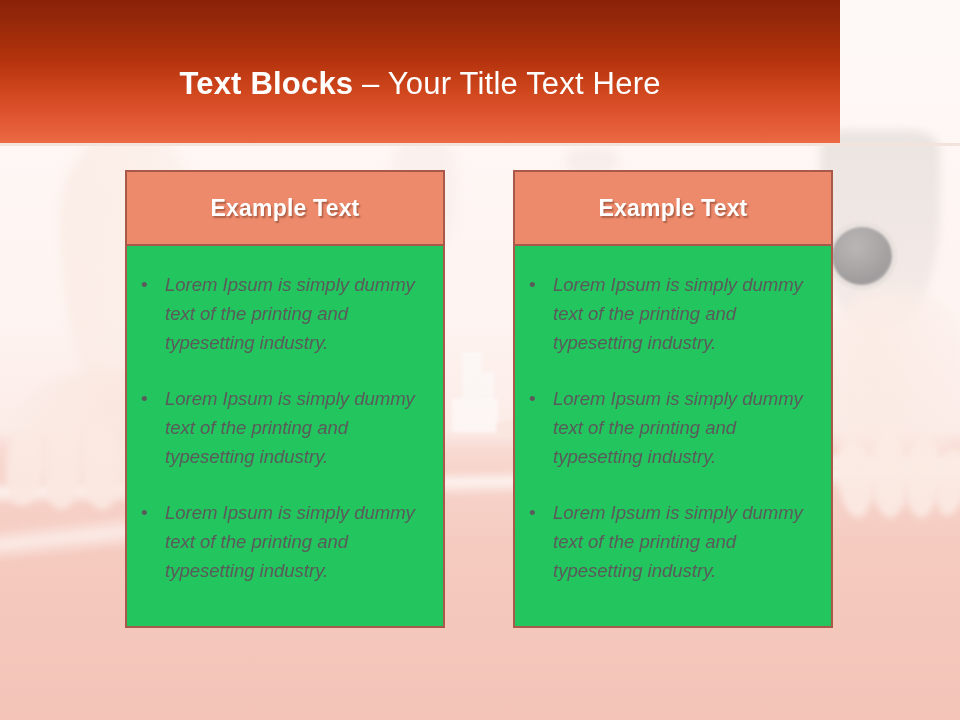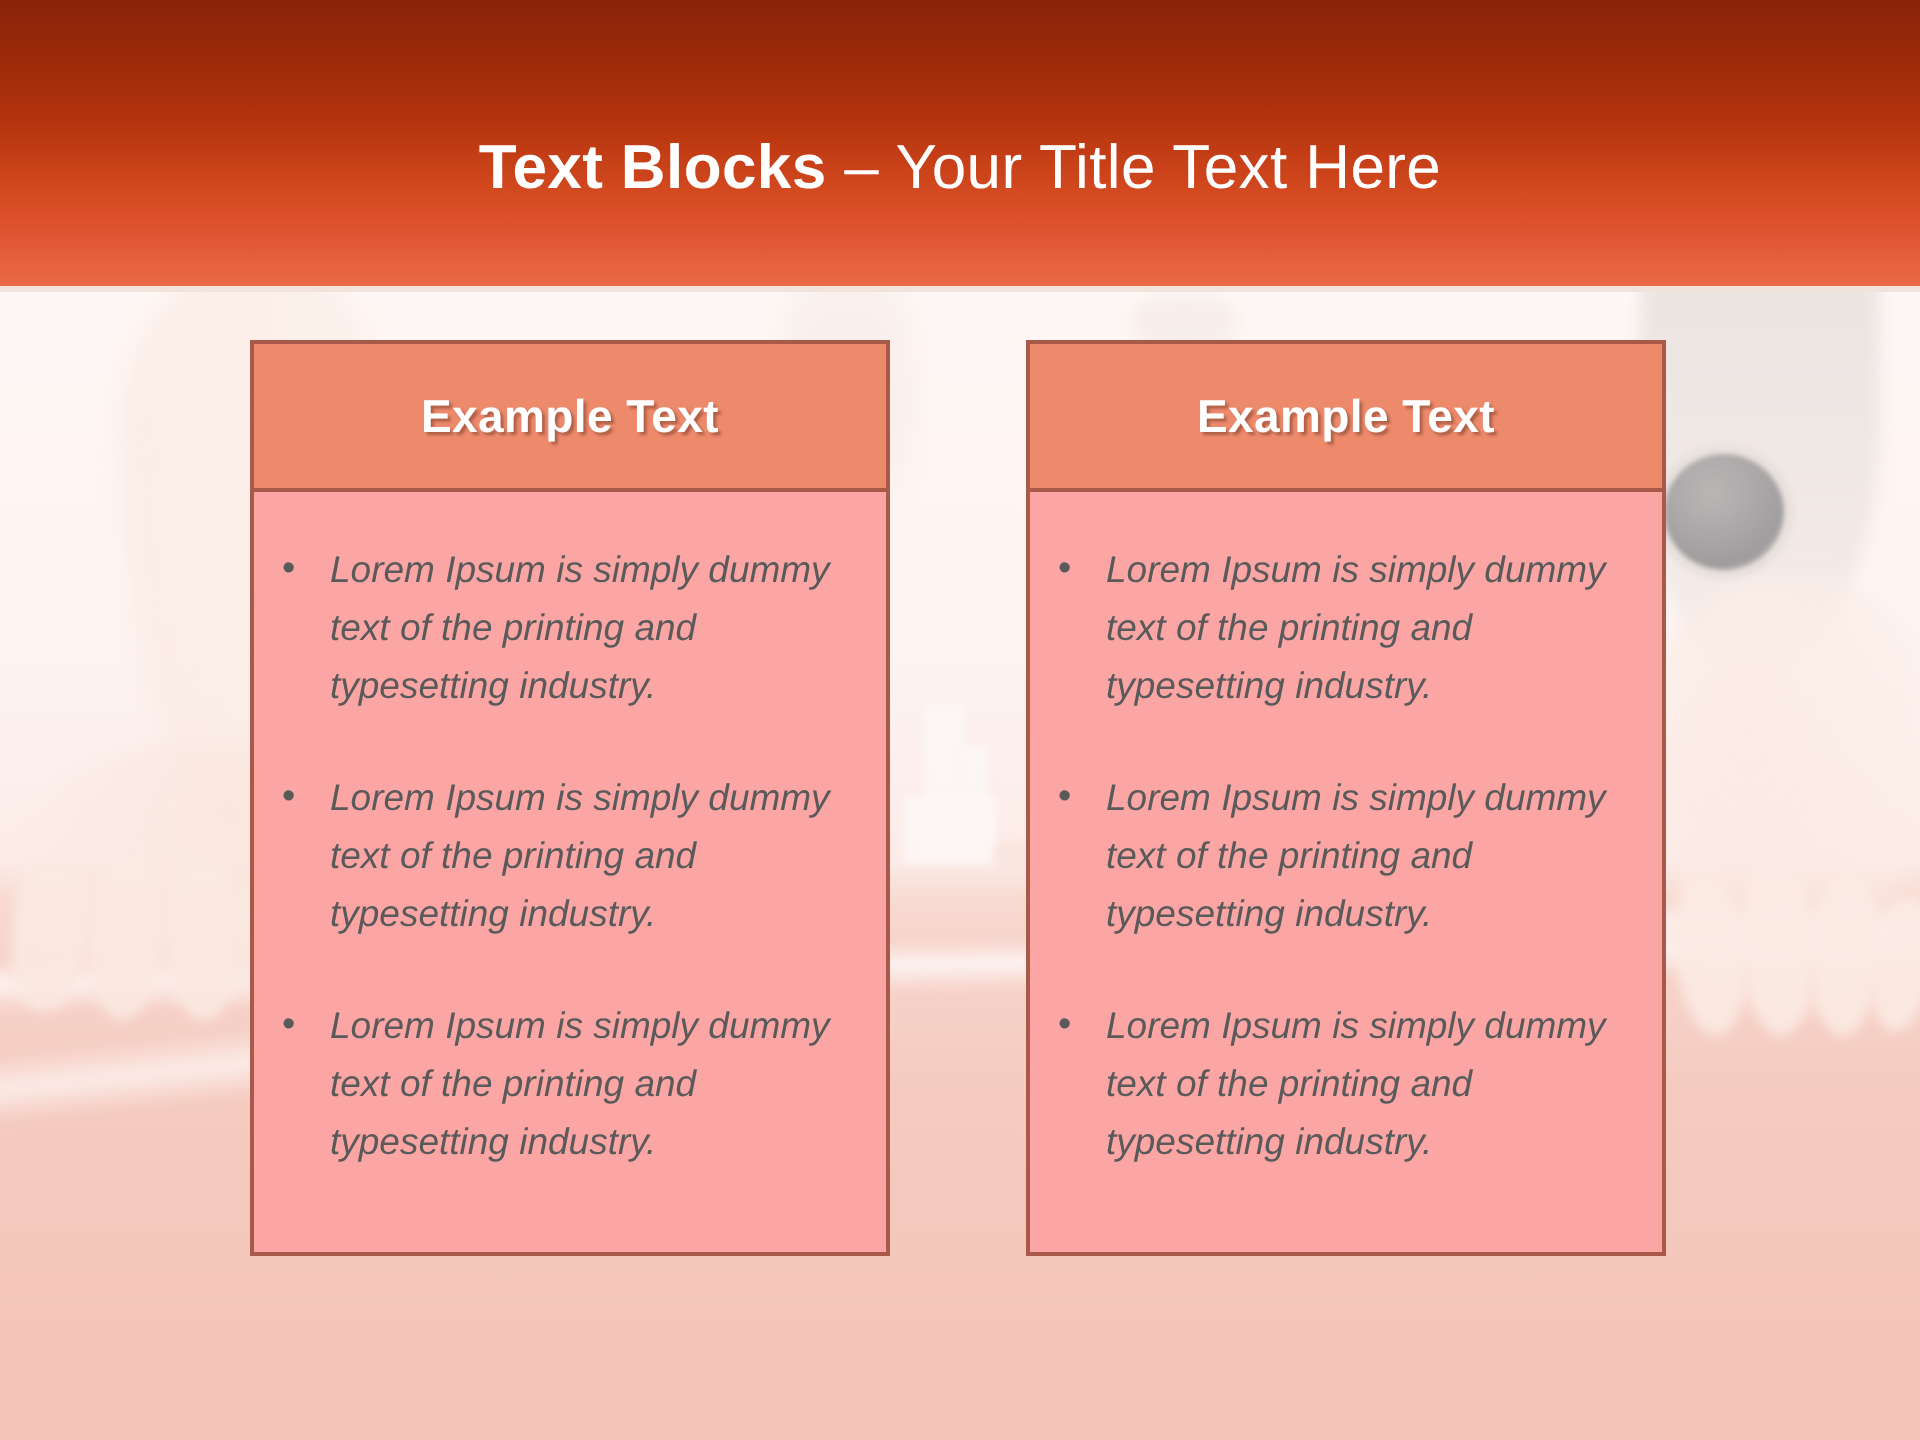--- a/index.html
+++ b/index.html
@@ -141,7 +141,7 @@
   .header {
     position: absolute;
     left: 0; top: 0;
-    width: 960px; height: 143px;
+    width: 840px; height: 143px;
     background: linear-gradient(to bottom, #8A2208 0%, #952809 14%, #B4330D 42%, #D2481F 66%, #E25734 84%, #EA6A44 100%);
     display: flex;
     align-items: center;

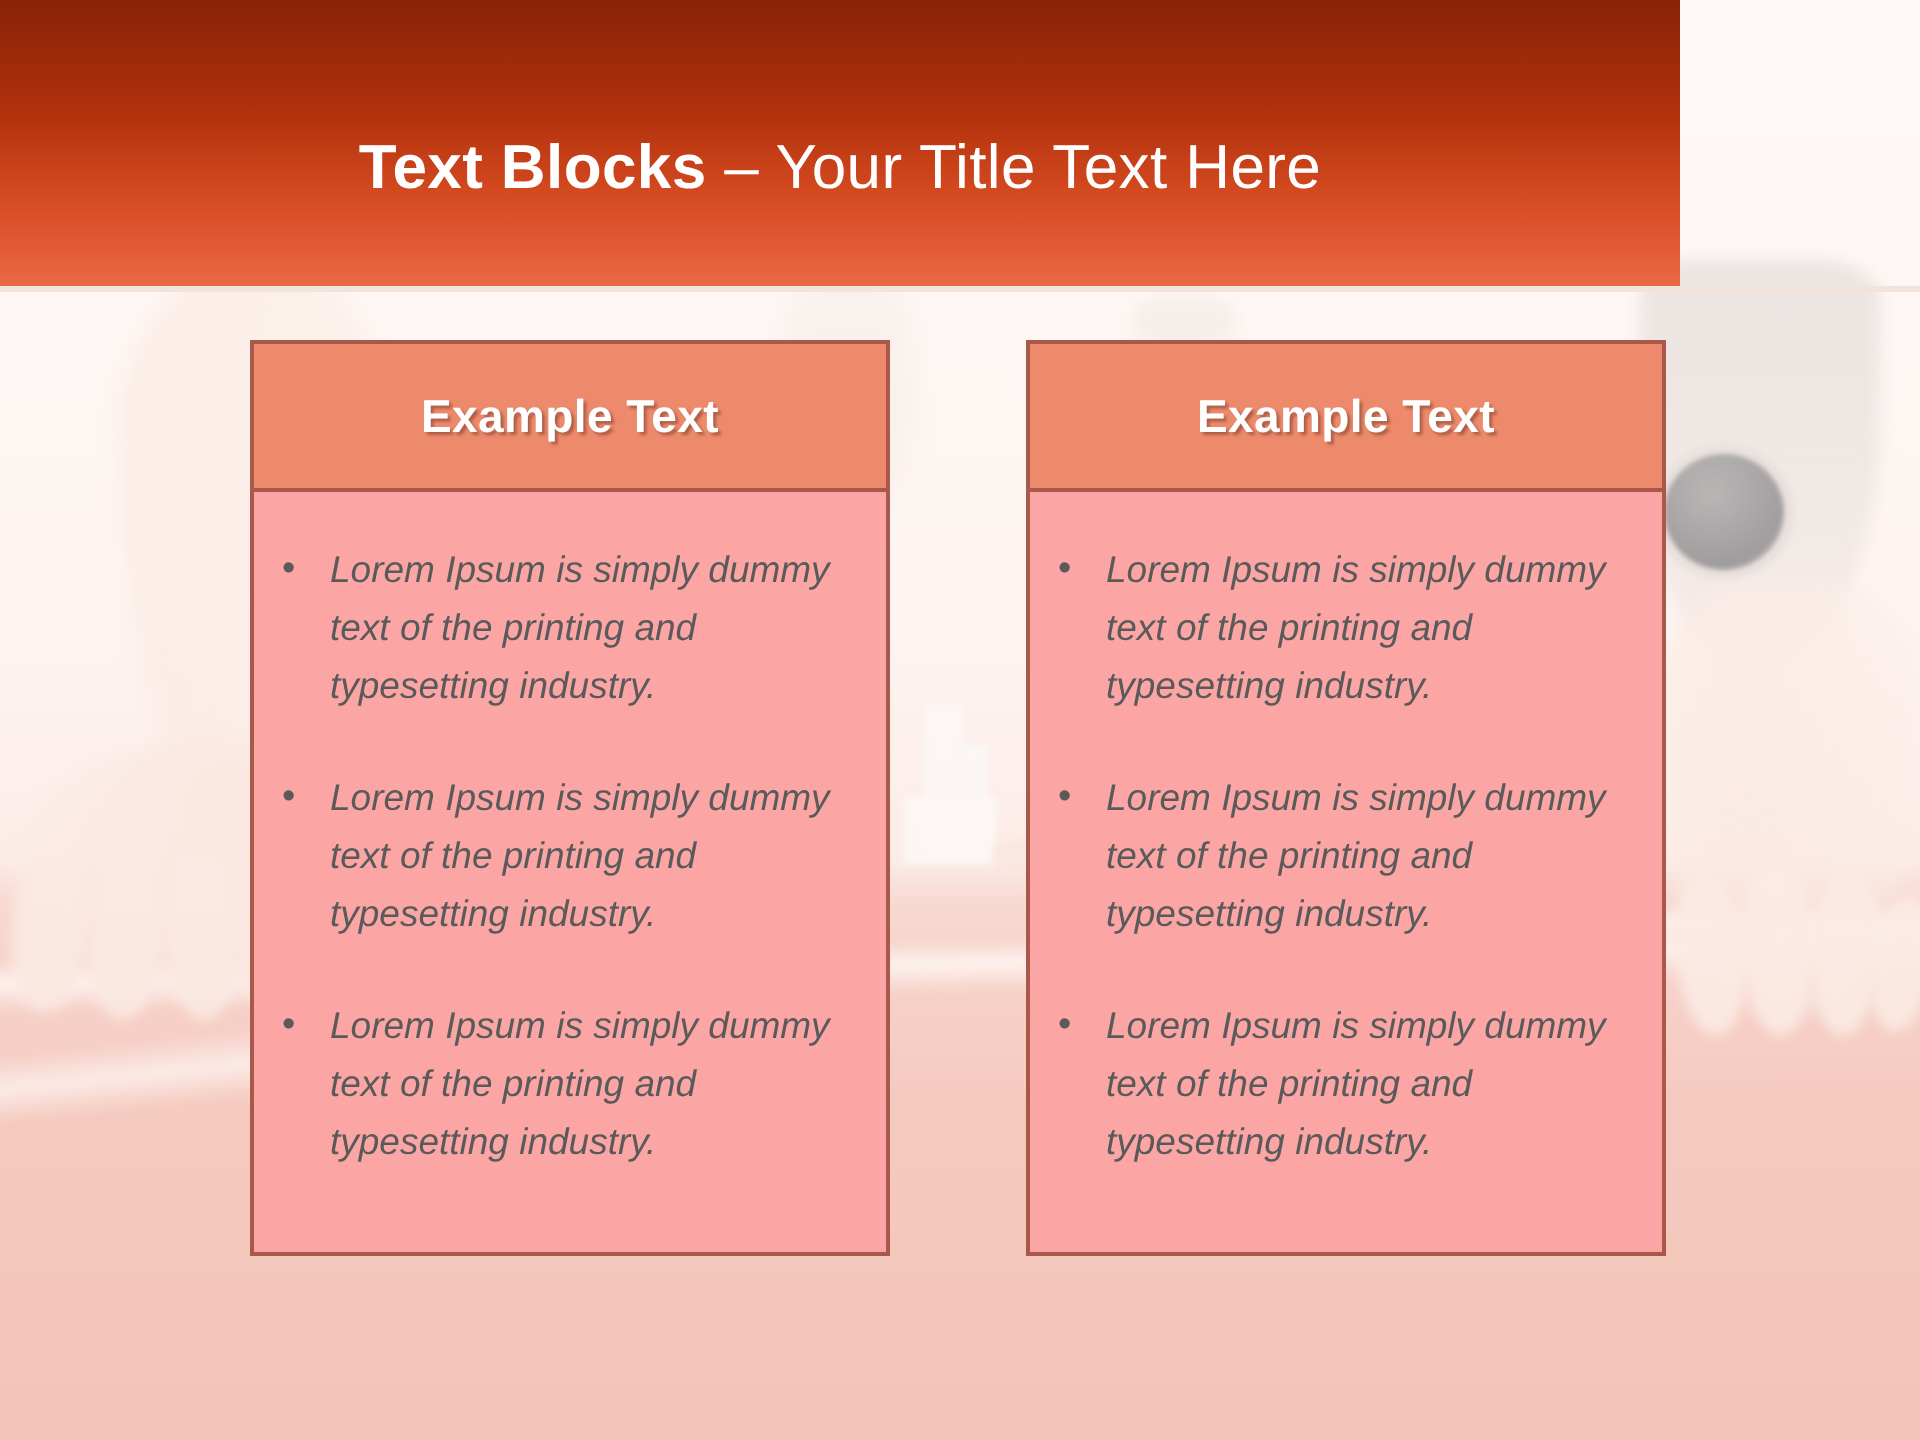--- a/index.html
+++ b/index.html
@@ -172,7 +172,7 @@
     height: 458px;
     border: 2px solid #A8594A;
     box-sizing: border-box;
-    background: #fca5a5;
+    background: #22c55e;
   }
   .block-left  { left: 125px; }
   .block-right { left: 513px; }

